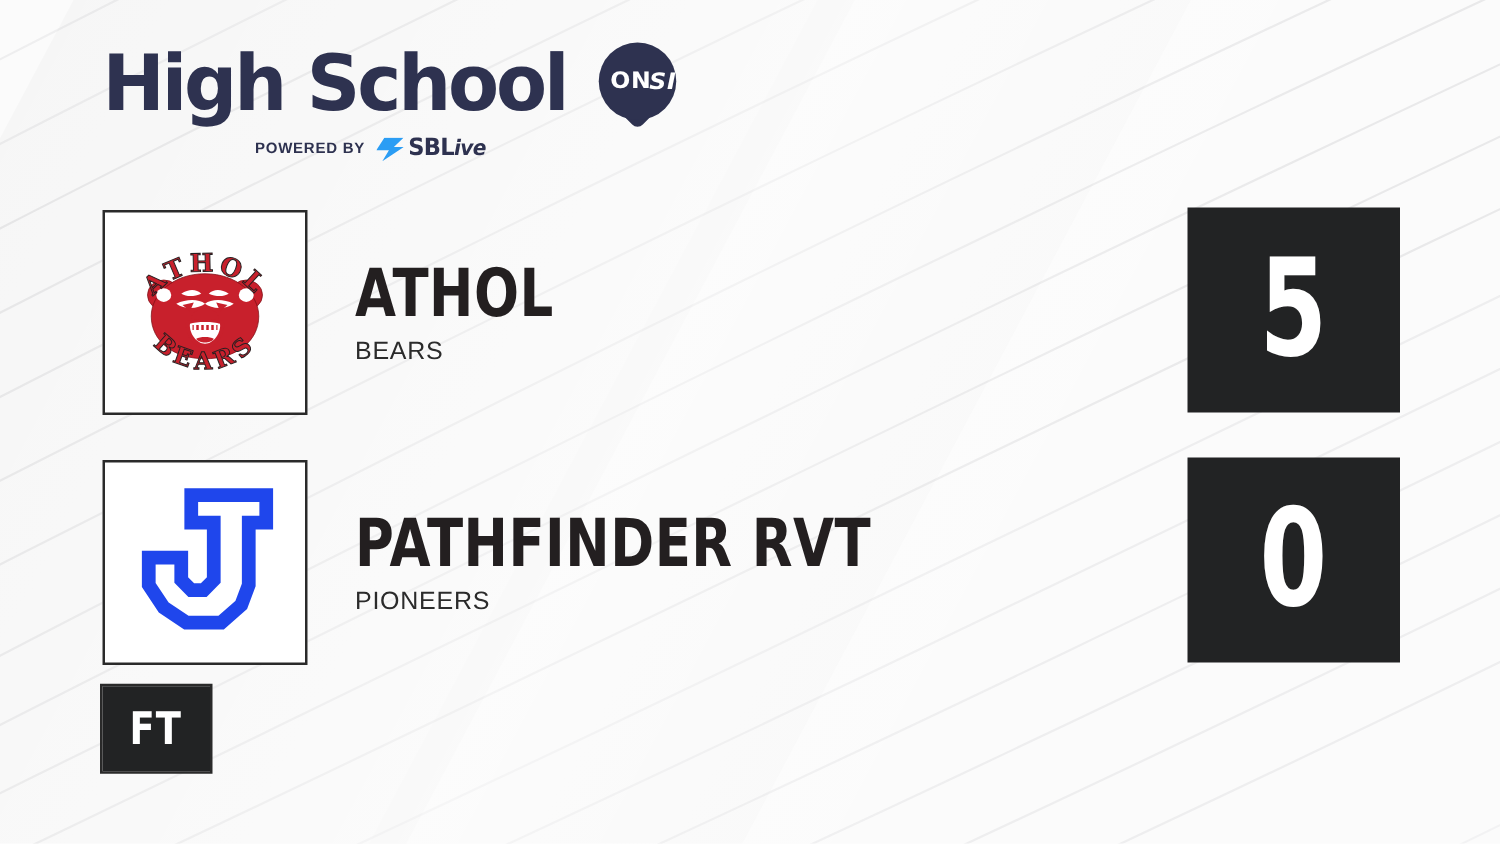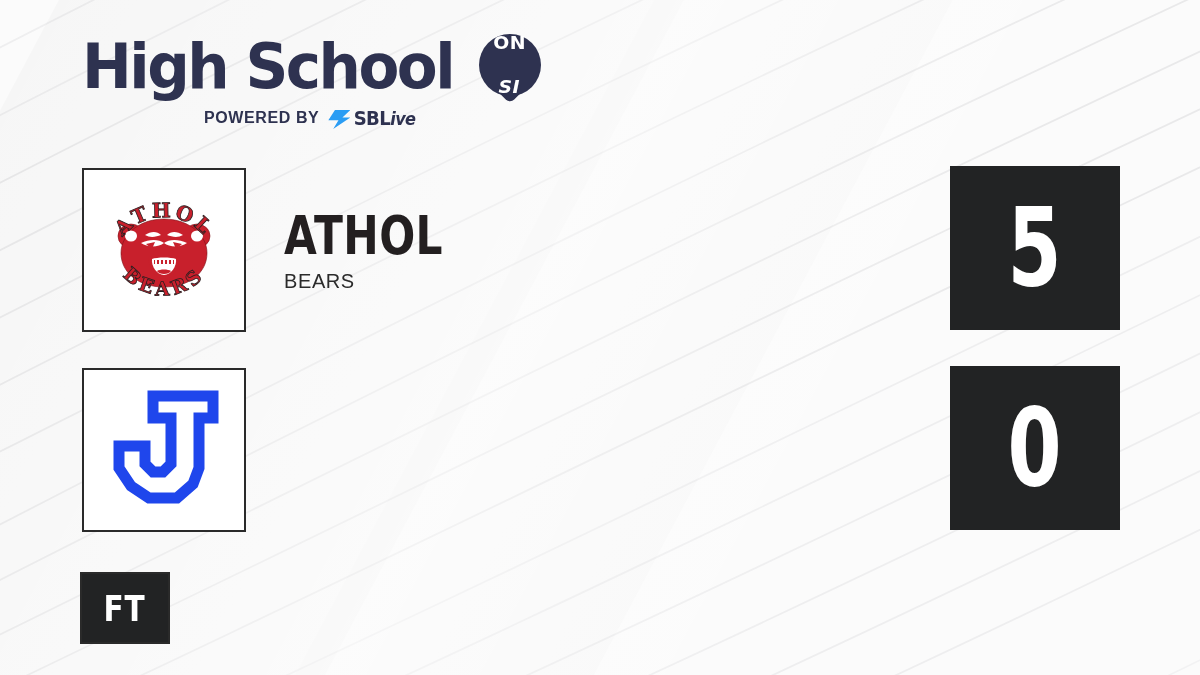--- a/index.html
+++ b/index.html
@@ -57,7 +57,7 @@
   }
   .pin-txt{
     position:absolute;left:0;top:0;width:62px;height:62px;
-    display:flex;flex-direction:column;align-items:center;justify-content:space-between;
+    display:flex;flex-direction:row;align-items:center;justify-content:flex-end;
     z-index:3;line-height:1;
   }
   .pin-txt span{

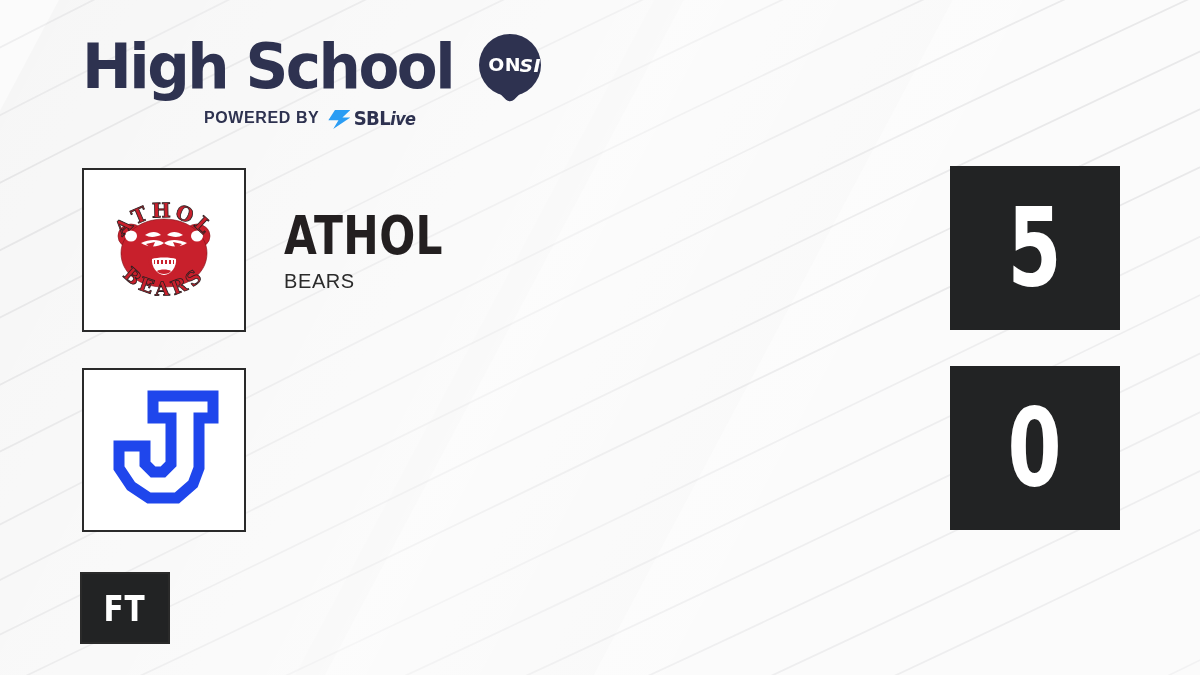--- a/index.html
+++ b/index.html
@@ -73,7 +73,7 @@
   }
   .powered-txt{
     font-family:"Liberation Sans", sans-serif;font-weight:700;
-    font-size:16px;letter-spacing:0.6px;color:#2e3250;
+    font-size:12px;letter-spacing:0.6px;color:#2e3250;
   }
   .sbl{display:flex;align-items:flex-end;margin-left:9px;}
   .sbl-bolt{

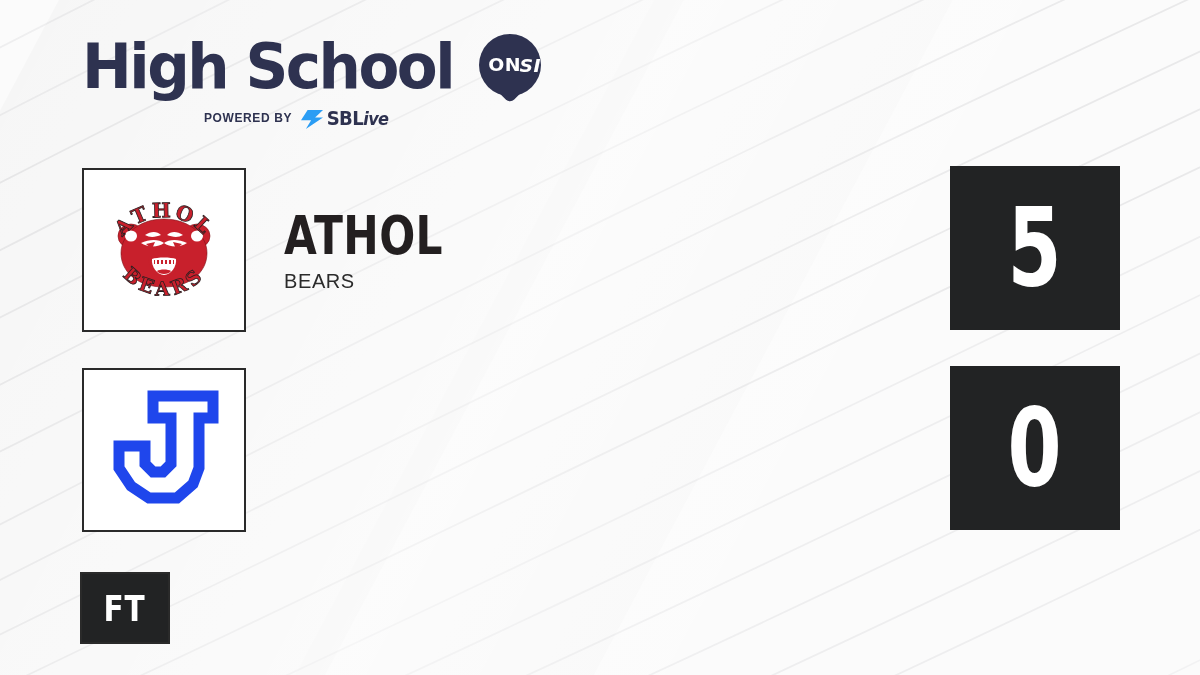--- a/index.html
+++ b/index.html
@@ -289,6 +289,10 @@
         </svg>
       </div>
     </div>
+    <div class="names">
+      <div class="team-name">PATHFINDER RVT</div>
+      <div class="team-sub">PIONEERS</div>
+    </div>
   </div>
 
   <div class="score-box score-1">

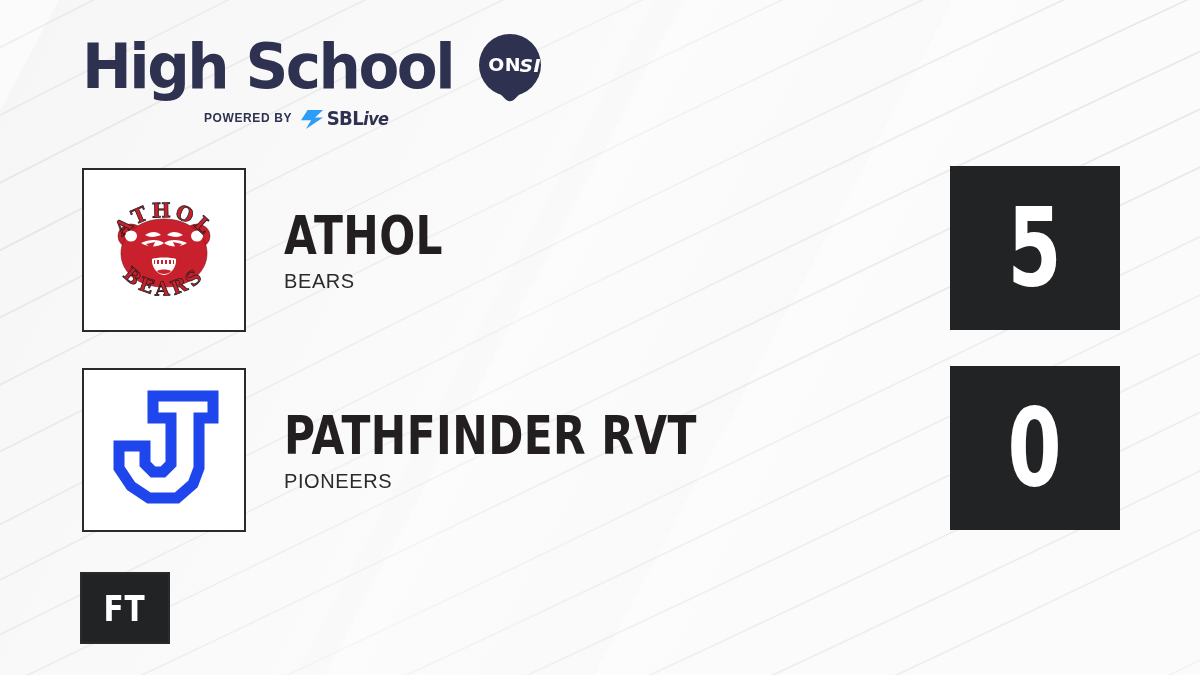--- a/index.html
+++ b/index.html
@@ -137,7 +137,7 @@
 
   
   .status{
-    position:absolute;left:80px;top:572px;height:72px;
+    position:absolute;left:80px;top:547px;height:72px;
     display:flex;align-items:stretch;
     border:2px solid #2a2a2a;box-sizing:border-box;background:#7dd3fc;
   }

